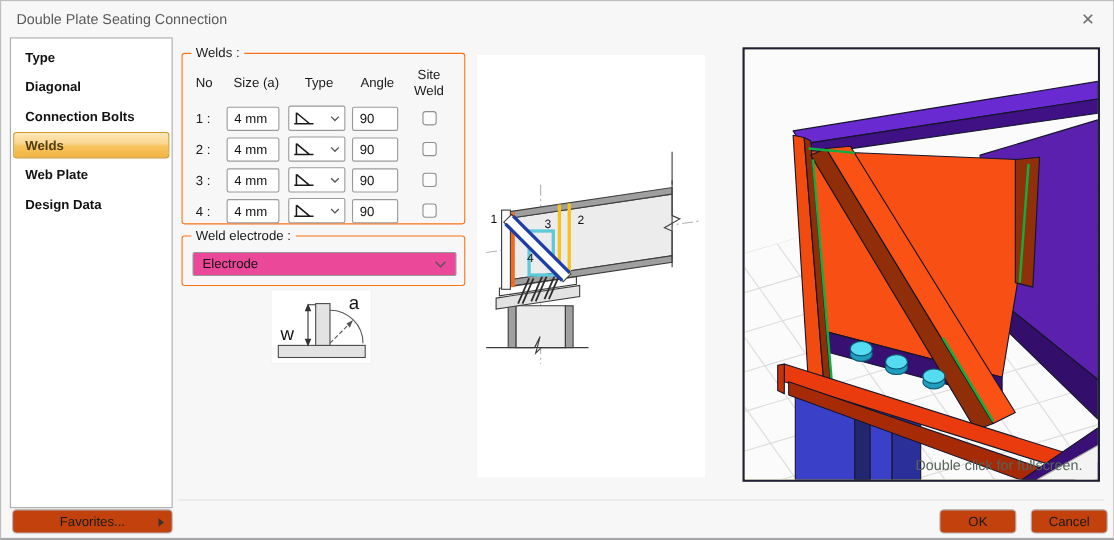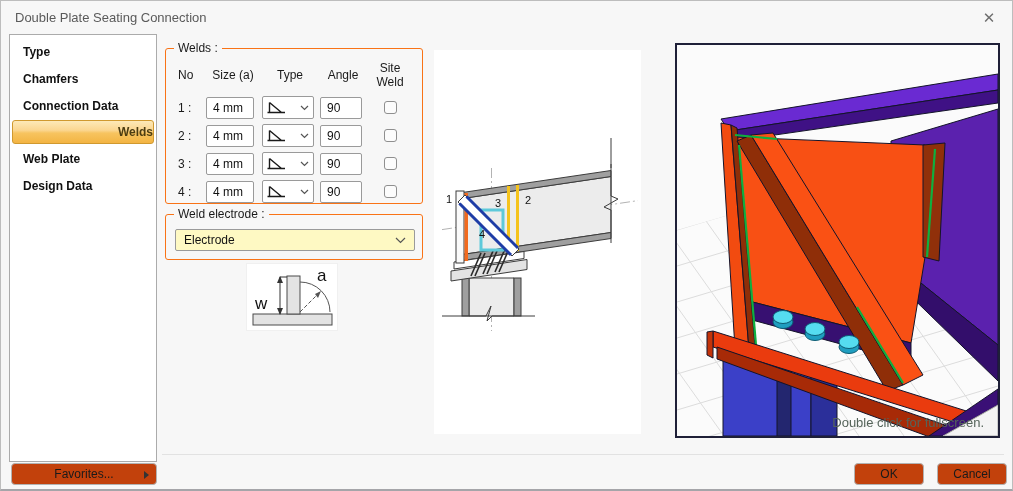--- a/index.html
+++ b/index.html
@@ -73,7 +73,7 @@
         <span>Type</span>
       </div>
     <div class="nav-item">
-        <span>Chamfers</span>
+        <span>Diagonal</span>
       </div>
     <div class="nav-item">
         <span>Connection Data</span>

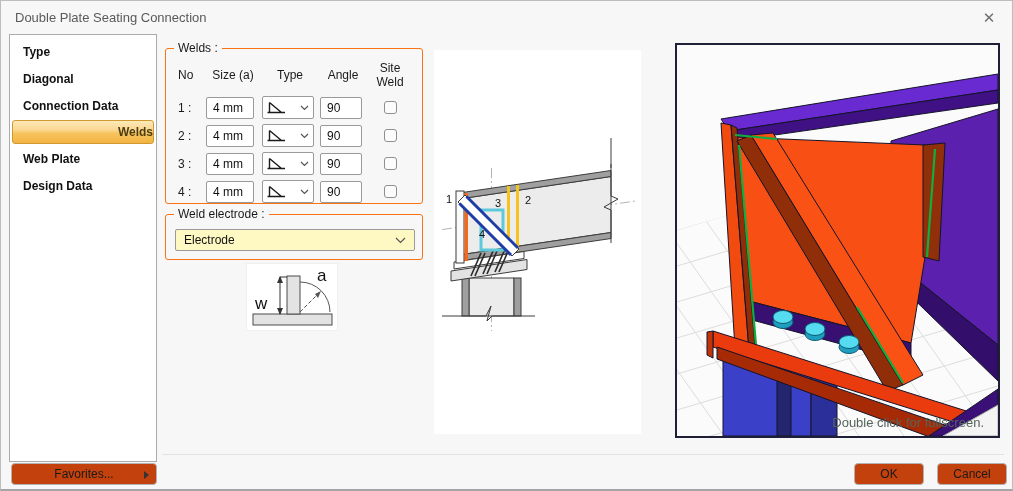--- a/index.html
+++ b/index.html
@@ -76,7 +76,7 @@
         <span>Diagonal</span>
       </div>
     <div class="nav-item">
-        <span>Connection Data</span>
+        <span>Connection Bolts</span>
       </div>
     <div class="nav-item selected">
         <span>Welds</span>

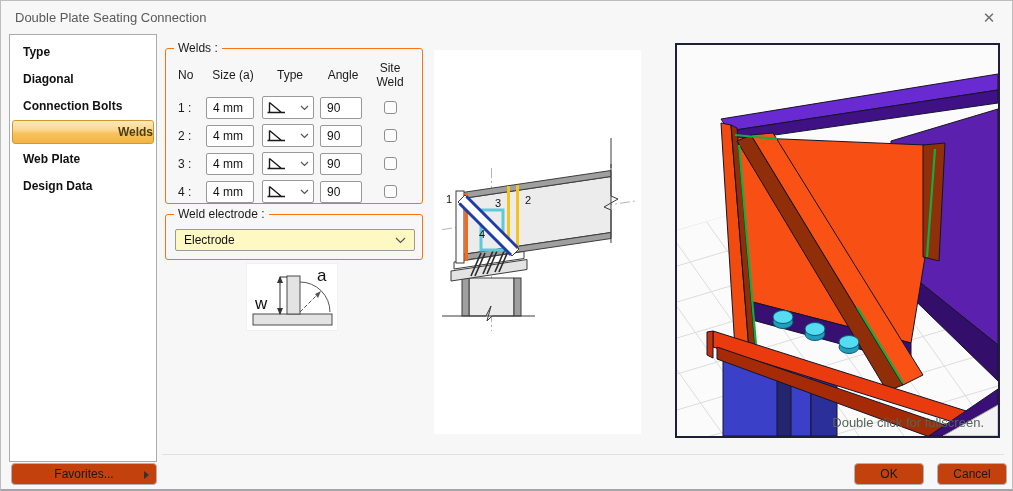--- a/index.html
+++ b/index.html
@@ -17,7 +17,7 @@
   .nav-item{height:27px;display:flex;align-items:center;padding-left:13px;
     font-size:12px;font-weight:600;color:#111;}
   .nav-item.selected{margin:1px 2px;height:24px;padding-left:10px;border:1px solid #d0992f;border-radius:3px;
-    background:linear-gradient(180deg,#fde9b8 0%,#fbd690 42%,#f7c45f 55%,#f3b443 100%);color:#4c3d12;justify-content:flex-end;}
+    background:linear-gradient(180deg,#fde9b8 0%,#fbd690 42%,#f7c45f 55%,#f3b443 100%);color:#4c3d12;}
   
   .groupbox{position:absolute;border:1px solid #f97316;border-radius:3px;}
   .groupbox .legend{position:absolute;top:-8px;left:8px;background:#f7f7f7;padding:0 4px;

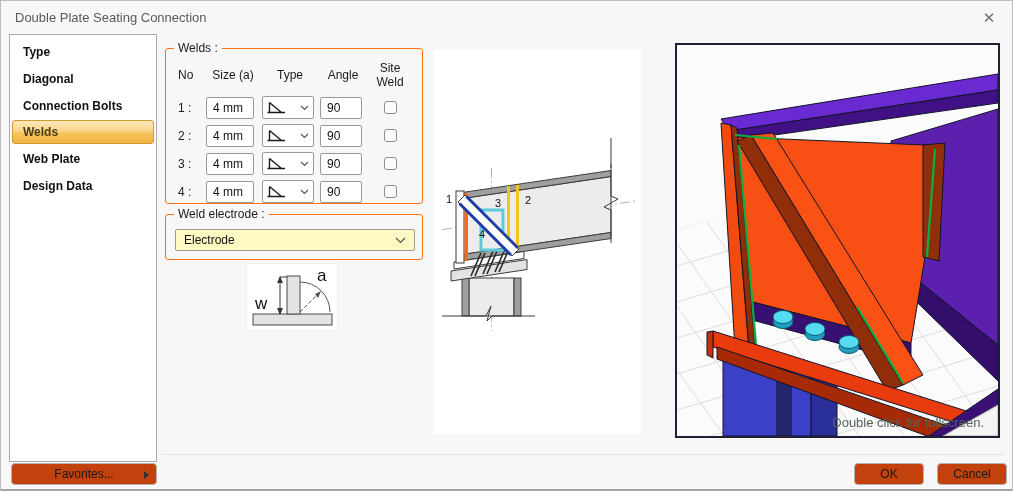--- a/index.html
+++ b/index.html
@@ -40,7 +40,7 @@
     border:1px solid #8f8f8f;border-radius:3px;background:#fcfcfc;}
   
   .combo{position:absolute;left:9px;top:14px;width:240px;height:22px;border:1px solid #9a9a9a;border-radius:2px;
-    background:#fef9c3;display:flex;align-items:center;justify-content:space-between;padding:0 8px;font-size:12px;color:#111;}
+    background:#ec4899;display:flex;align-items:center;justify-content:space-between;padding:0 8px;font-size:12px;color:#111;}
   
   .symbol-card{position:absolute;left:245px;top:262px;width:92px;height:68px;background:#fff;border:1px solid #f0f0f0;}
   

